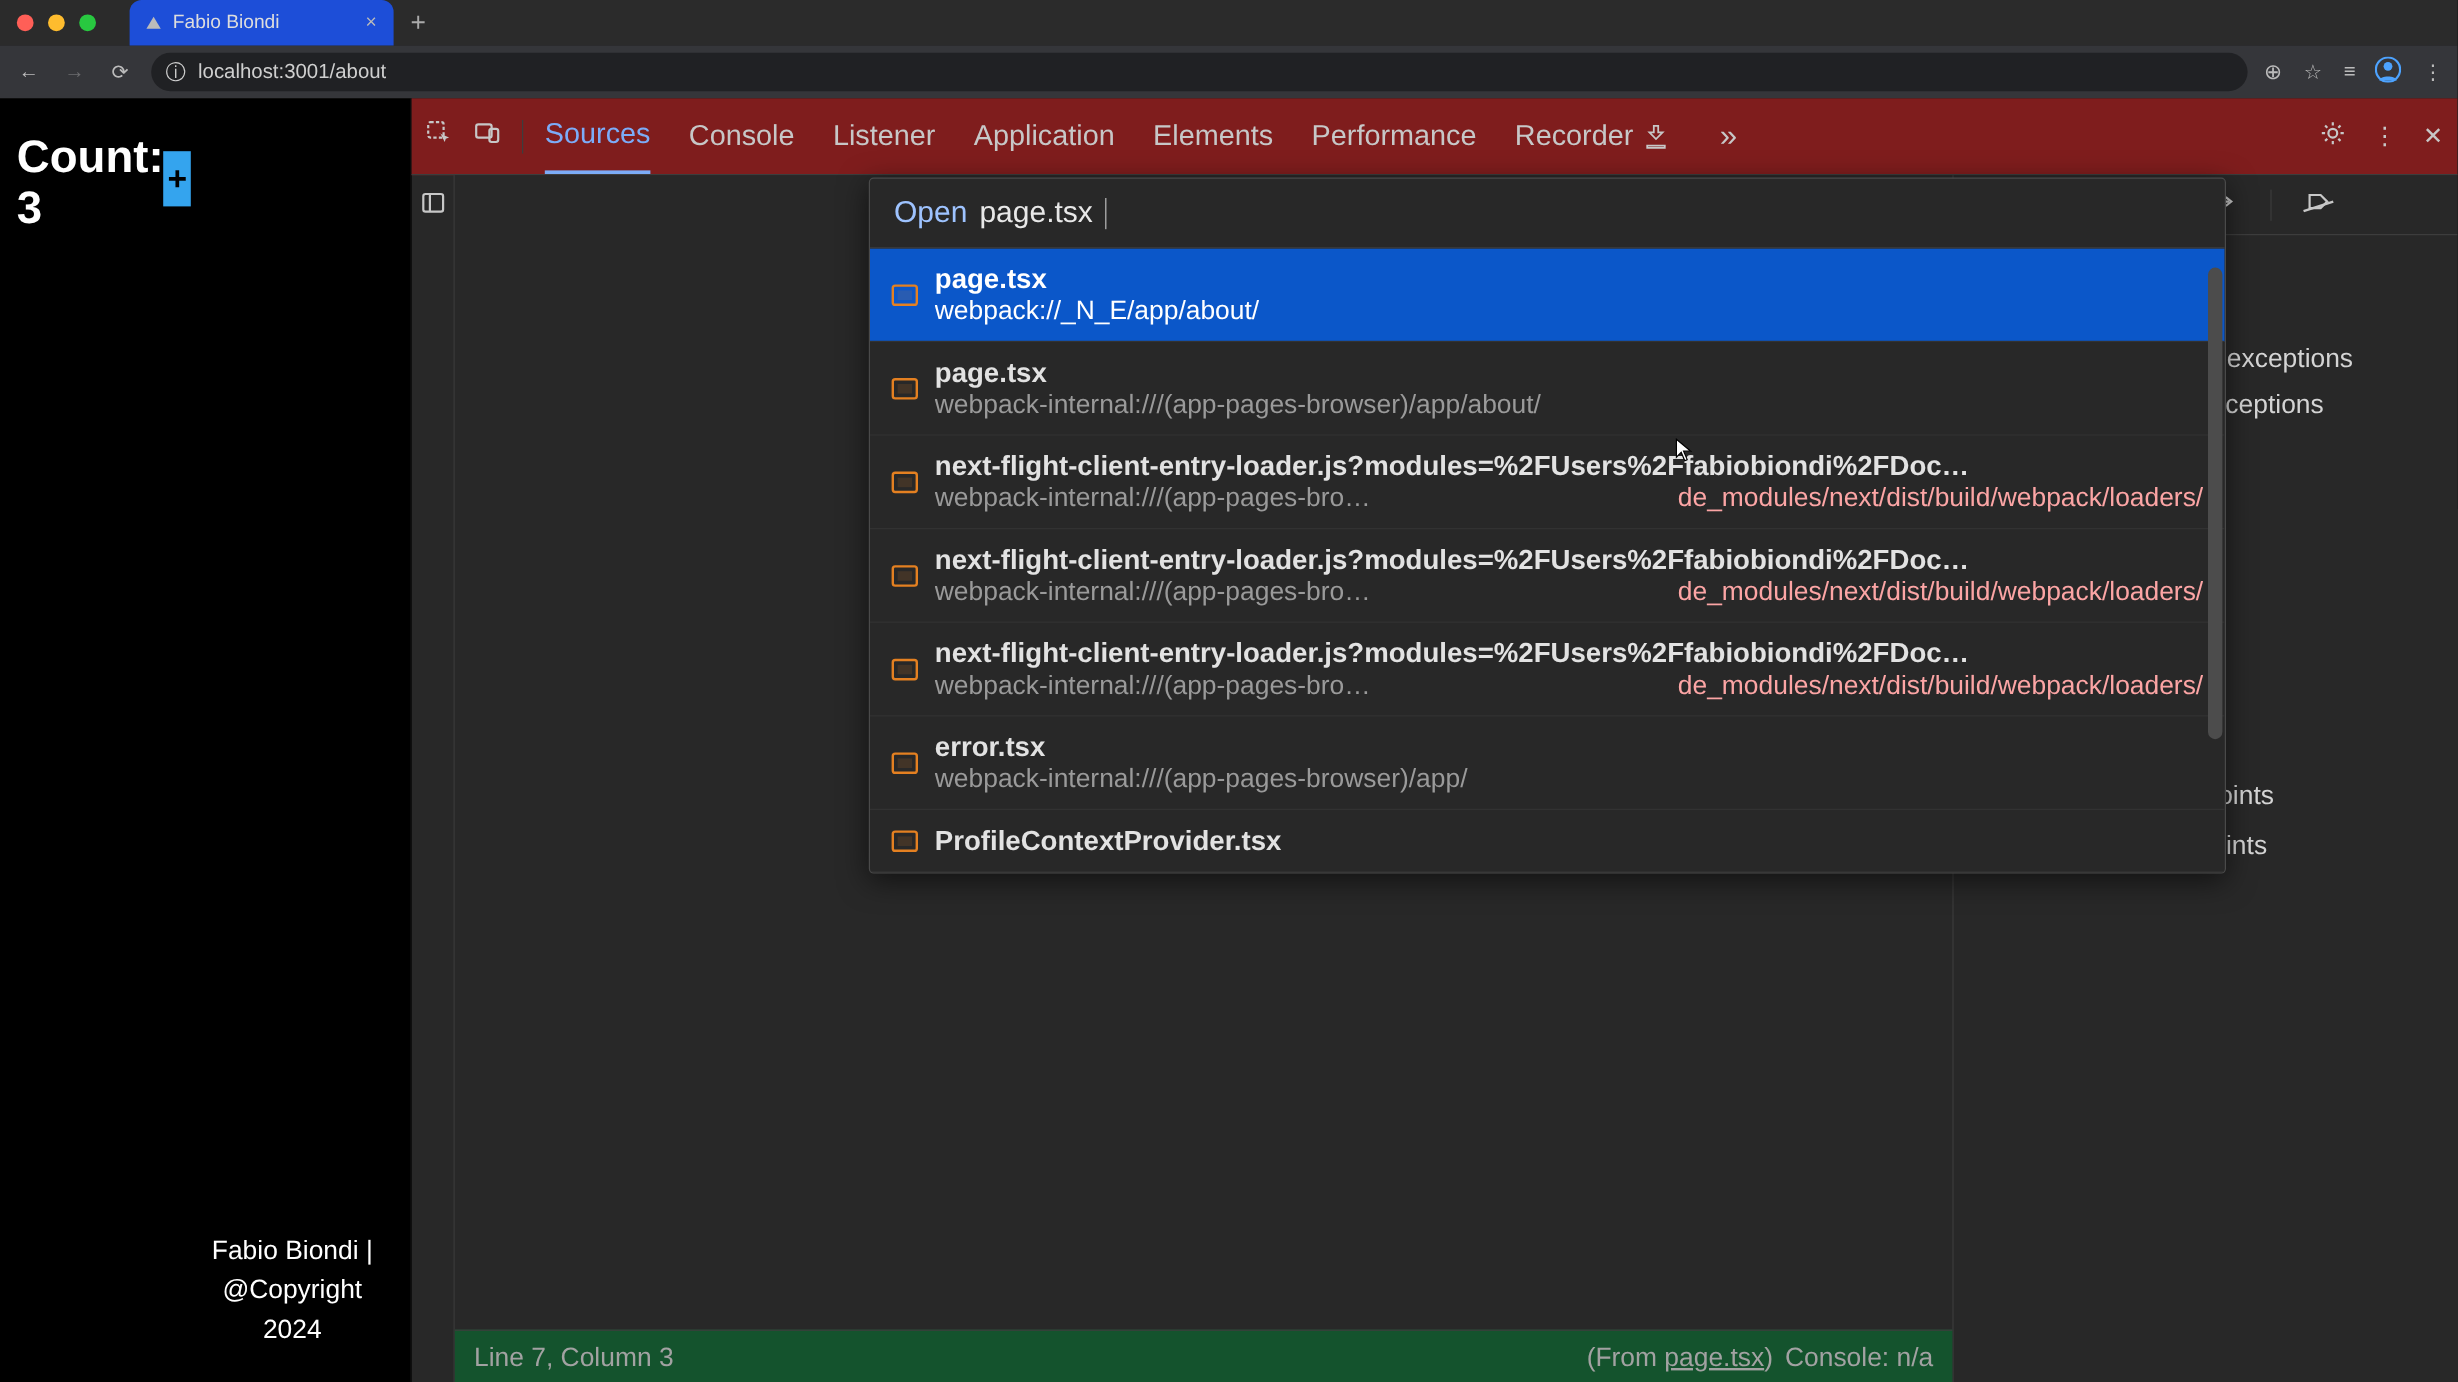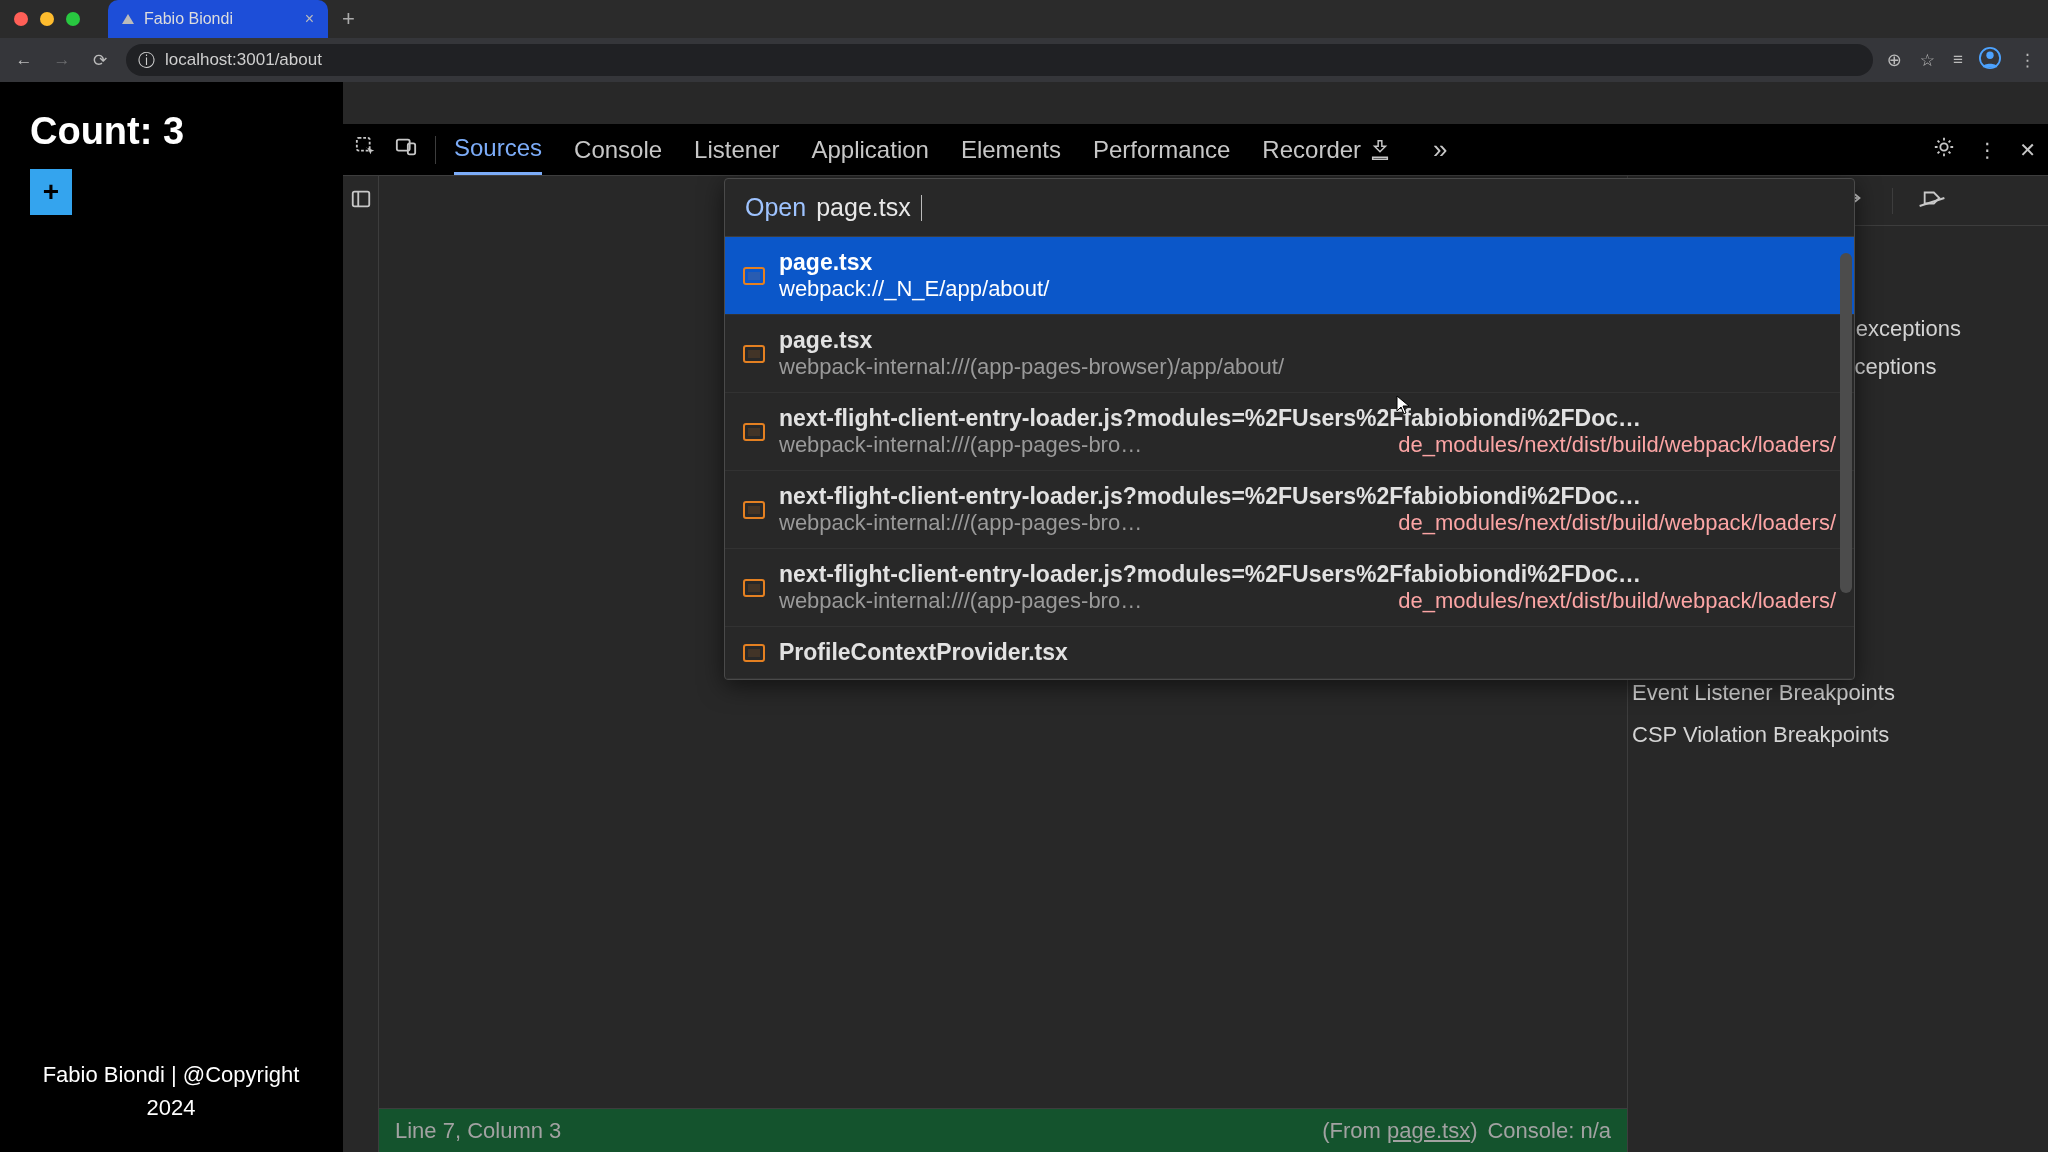--- a/index.html
+++ b/index.html
@@ -27,7 +27,7 @@
 
   
   .split { display: flex; height: calc(1152px - 38px - 44px); }
-  .page { width: 342px; background: #000; color: #fff; padding: 28px 30px; display: flex; flex-direction: column; }
+  .page { width: 342px; background: #000; color: #fff; padding: 28px 14px; display: flex; }
   .count-line { font-size: 38px; font-weight: 700; }
   .plus-btn { margin-top: 16px; width: 42px; height: 46px; background: #34a4ee; color: #000; font-size: 28px; font-weight: 600; display: flex; align-items: center; justify-content: center; }
   .page-footer { margin-top: auto; font-size: 22px; text-align: center; line-height: 1.5; }

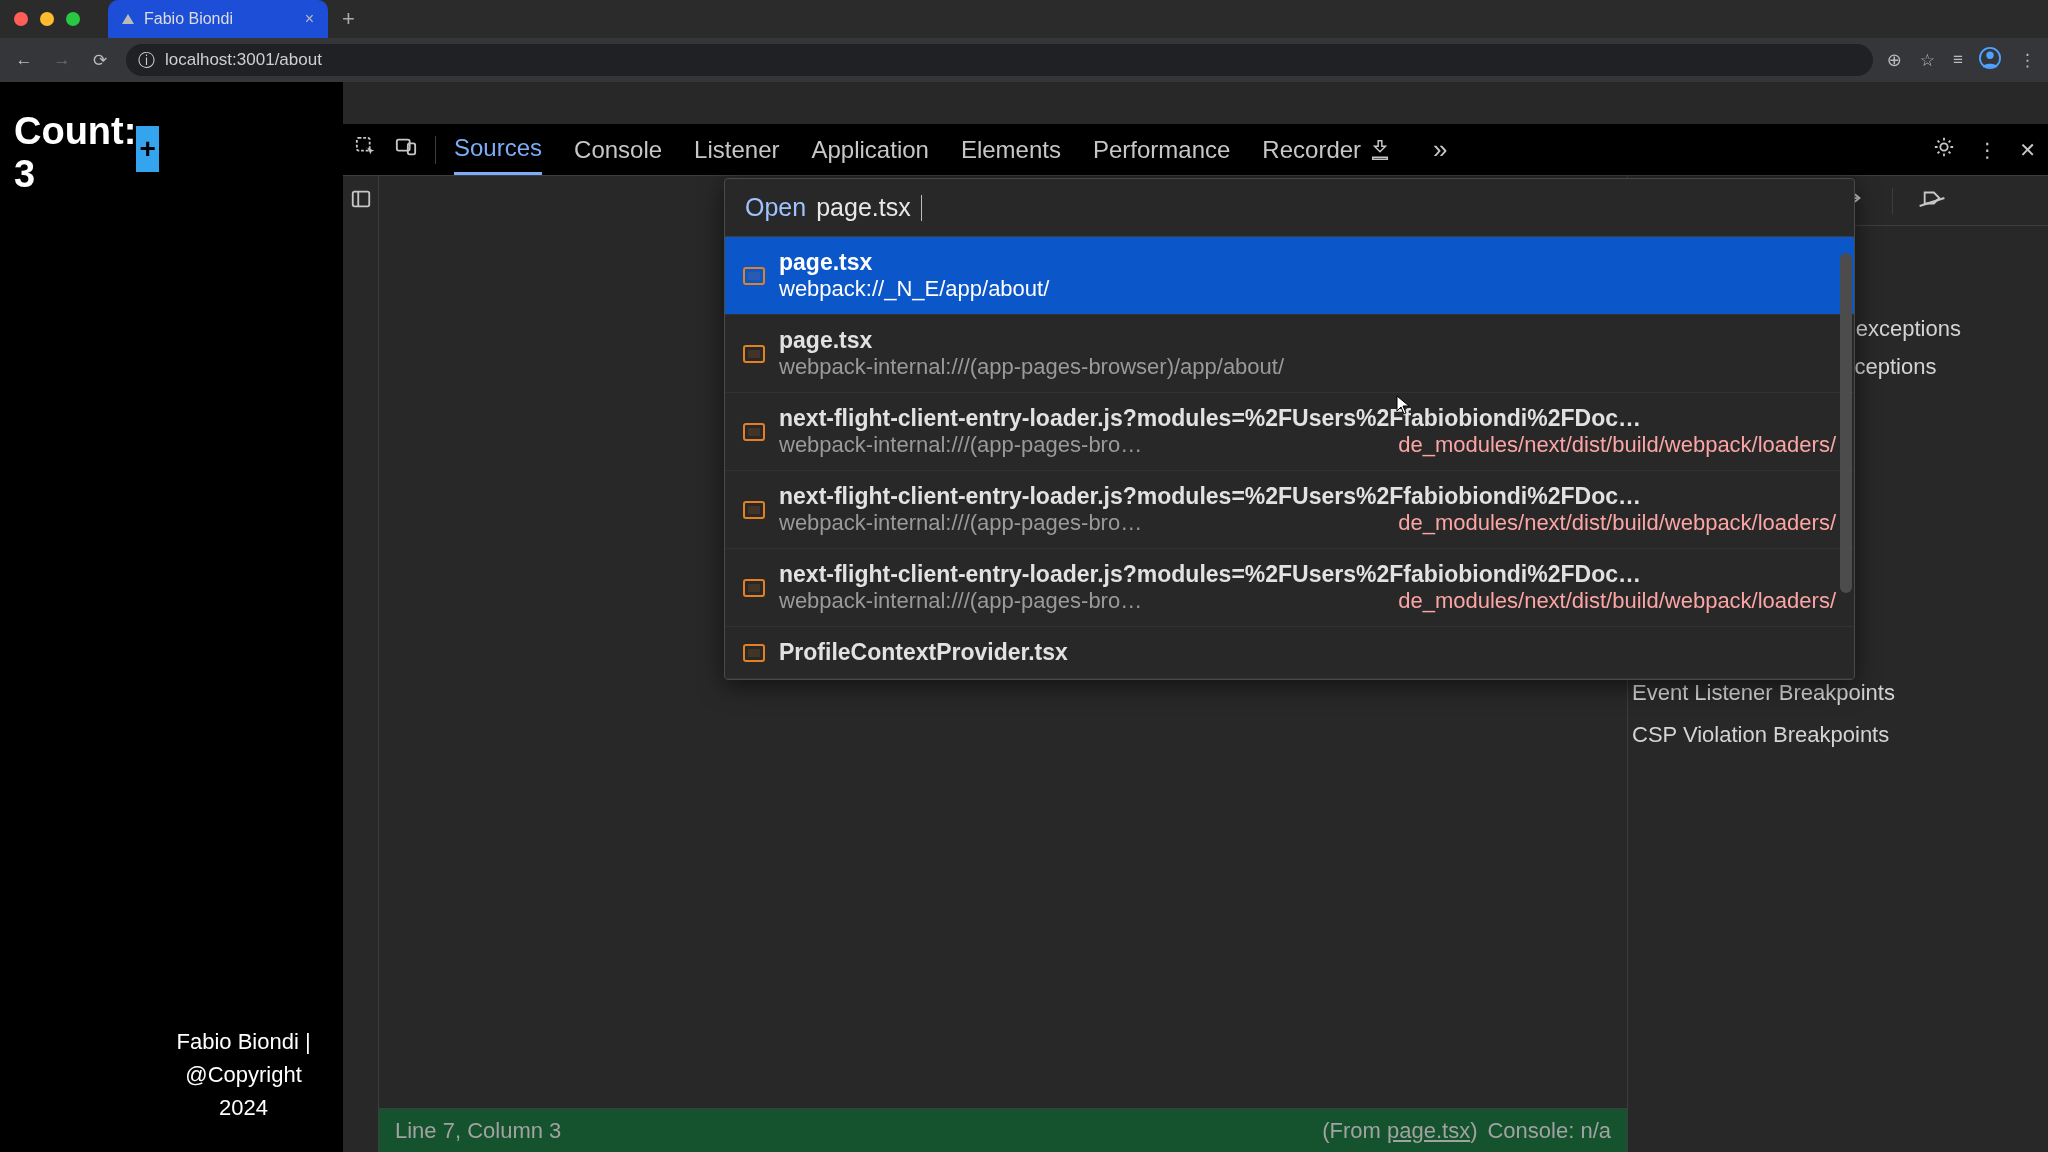--- a/index.html
+++ b/index.html
@@ -34,7 +34,7 @@
 
   
   .devtools { flex: 1; display: flex; flex-direction: column; background: #282828; border-left: 1px solid #000; }
-  .dt-toolbar { height: 52px; background: #000000; border-bottom: 1px solid #3d3d3d; display: flex; align-items: center; padding: 0 12px; gap: 18px; margin-top: 42px; }
+  .dt-toolbar { height: 64px; background: #7f1d1d; border-bottom: 1px solid #3d3d3d; display: flex; align-items: center; padding: 0 12px; gap: 18px; }
   .dt-toolbar .tool-icon { color: #c7c7c7; font-size: 20px; }
   .dt-tabs { display: flex; gap: 32px; align-items: center; height: 100%; }
   .dt-tab { color: #c7c7c7; font-size: 24px; height: 100%; display: flex; align-items: center; }

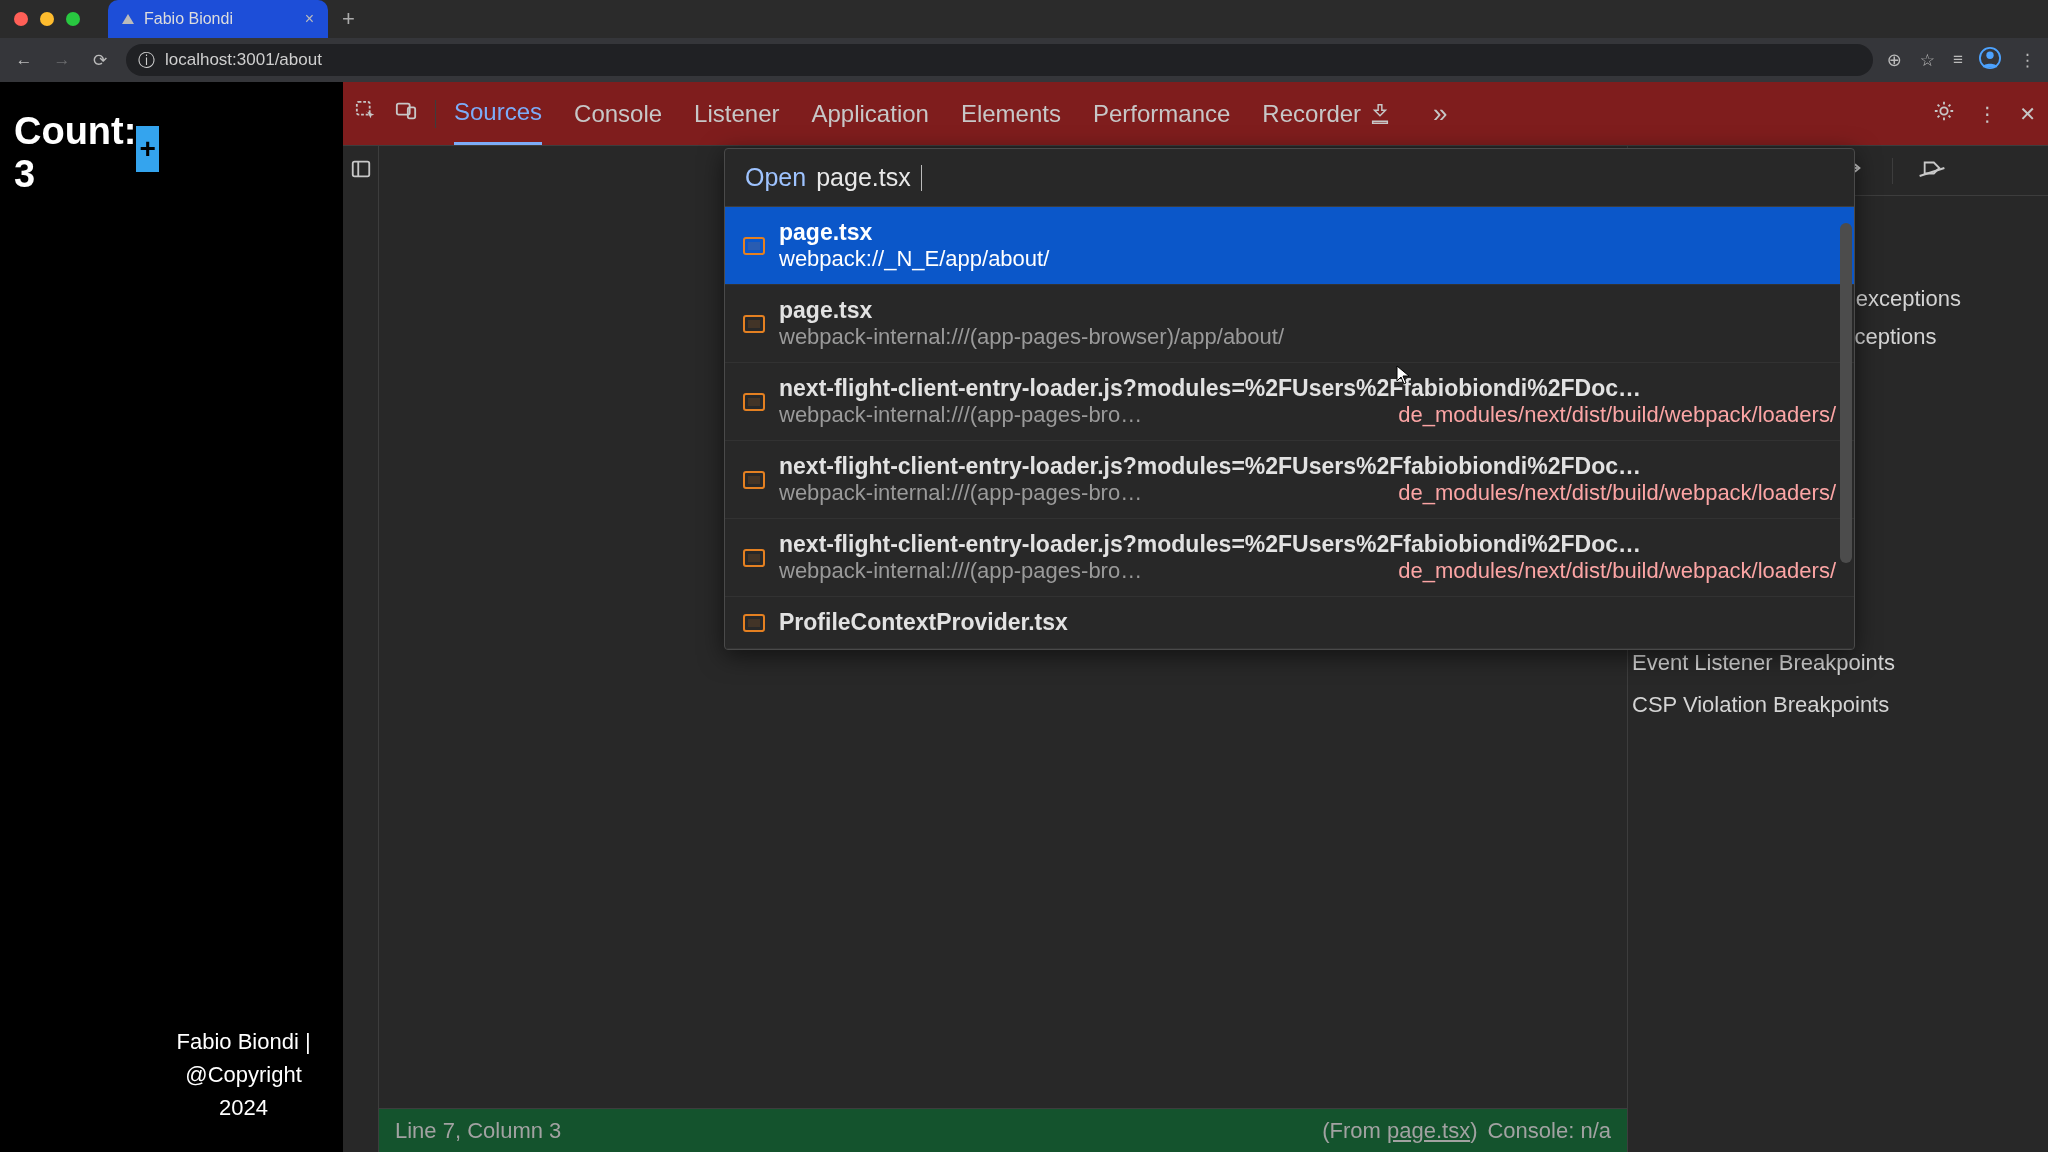--- a/index.html
+++ b/index.html
@@ -267,6 +267,15 @@
               <div class="palette-item">
                 <span class="file-ic"></span>
                 <div class="txt">
+                  <div class="ln1">error.tsx</div>
+                  <div class="subrow">
+                    <div class="ln2">webpack-internal:///(app-pages-browser)/app/</div>
+                  </div>
+                </div>
+              </div>
+              <div class="palette-item">
+                <span class="file-ic"></span>
+                <div class="txt">
                   <div class="ln1">ProfileContextProvider.tsx</div>
                 </div>
               </div>

